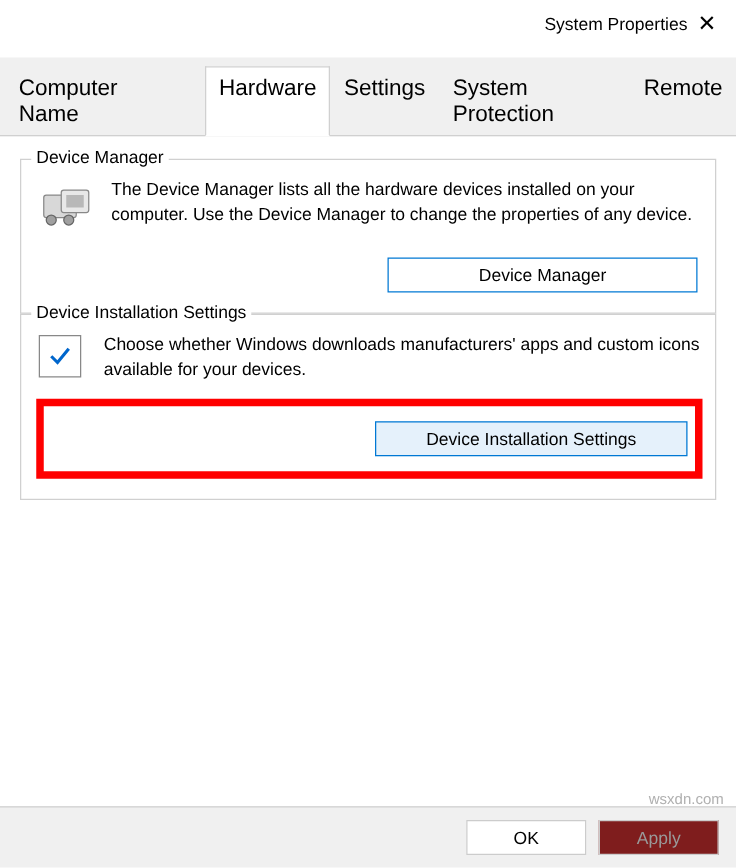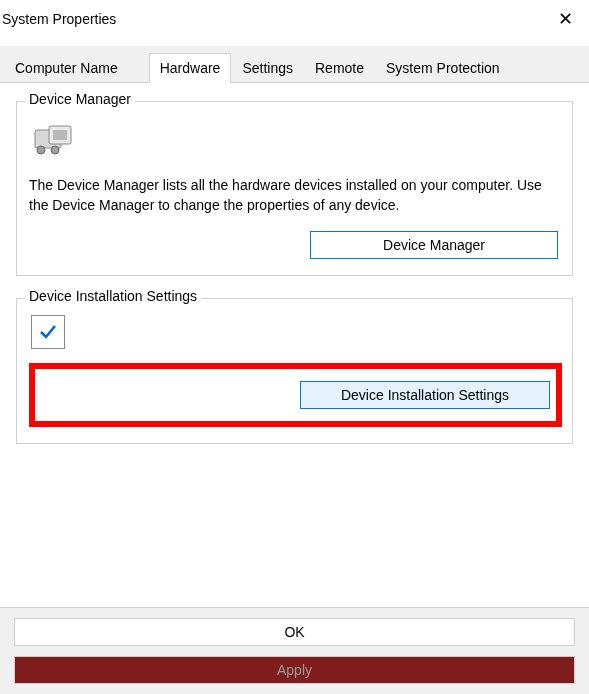--- a/index.html
+++ b/index.html
@@ -5,7 +5,7 @@
     * { box-sizing: border-box; font-family: "Segoe UI", Arial, sans-serif; }
     body { margin: 0; padding: 0; width: 589px; height: 694px; background: #fff; font-size: 14px; color: #000; overflow: hidden; }
     
-    .titlebar { display: flex; justify-content: space-between; align-items: center; padding: 6px 8px 0 2px; height: 32px; }
+    .titlebar { display: flex; justify-content: flex-end; align-items: center; padding: 6px 8px 0 2px; height: 32px; }
     .close-btn { font-size: 18px; cursor: pointer; padding: 0 8px; font-weight: 300; }
     
     .tab-strip { background: #f0f0f0; border-bottom: 1px solid #d0d0d0; padding: 6px 0 0 4px; display: flex; margin-top: 14px; }

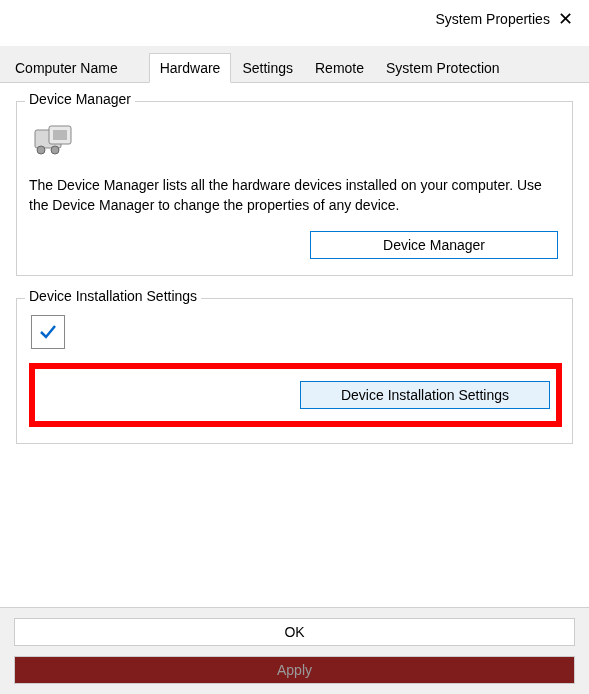--- a/index.html
+++ b/index.html
@@ -9,7 +9,7 @@
     .close-btn { font-size: 18px; cursor: pointer; padding: 0 8px; font-weight: 300; }
     
     .tab-strip { background: #f0f0f0; border-bottom: 1px solid #d0d0d0; padding: 6px 0 0 4px; display: flex; margin-top: 14px; }
-    .tab { padding: 6px 10px; font-size: 14px; cursor: pointer; border: 1px solid transparent; position: relative; bottom: -1px; }
+    .tab { padding: 6px 10px; font-size: 18px; cursor: pointer; border: 1px solid transparent; position: relative; bottom: -1px; }
     .tab.active { background: #fff; border: 1px solid #d0d0d0; border-bottom: 1px solid #fff; margin-left: 20px; }
     
     .tab-content { padding: 18px 16px; }

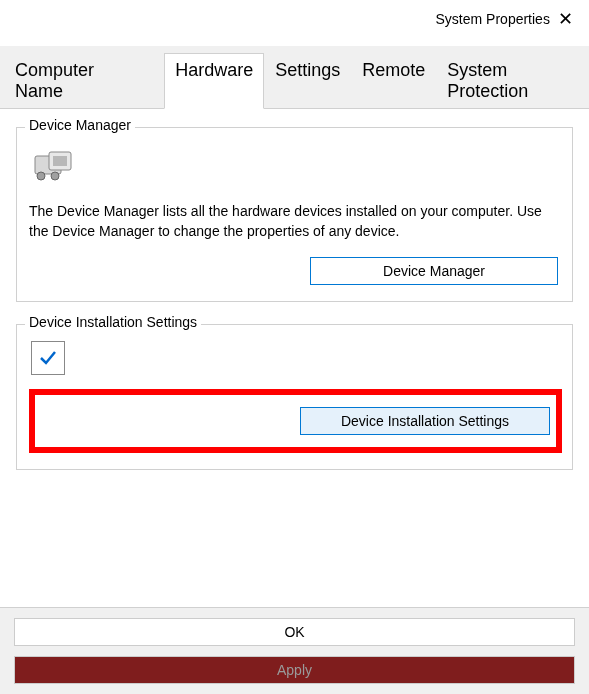--- a/index.html
+++ b/index.html
@@ -47,8 +47,8 @@
   <div class="tab">Computer Name</div>
   <div class="tab active">Hardware</div>
   <div class="tab">Settings</div>
+  <div class="tab">System Protection</div>
   <div class="tab">Remote</div>
-  <div class="tab">System Protection</div>
 </div>
 
 <div class="tab-content">

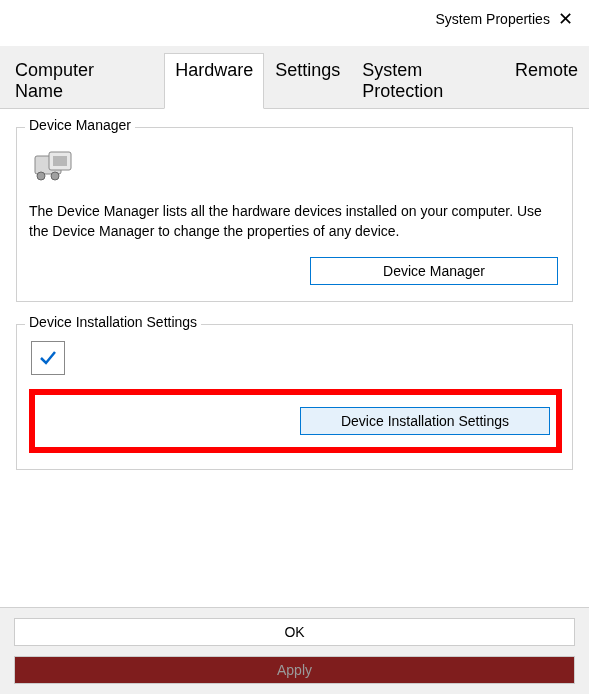--- a/index.html
+++ b/index.html
@@ -14,7 +14,7 @@
     
     .tab-content { padding: 18px 16px; }
     
-    .groupbox { border: 1px solid #d0d0d0; padding: 14px 12px 16px 12px; margin-bottom: 22px; position: relative; }
+    .groupbox { border: 1px solid #d0d0d0; padding: 14px 12px 16px 12px; position: relative; }
     .groupbox-title { position: absolute; top: -11px; left: 8px; background: #fff; padding: 0 4px; font-size: 14px; }
     
     .group-body { display: flex; gap: 12px; align-items: flex-start; flex-direction: column; }

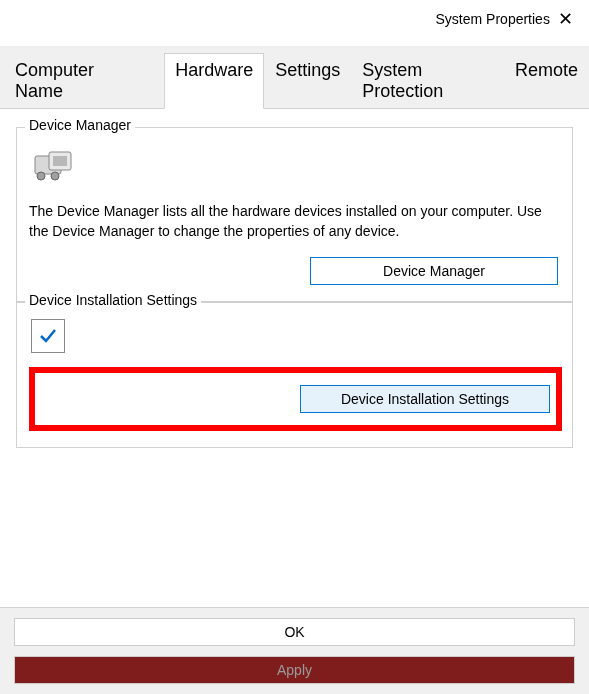--- a/index.html
+++ b/index.html
@@ -17,7 +17,7 @@
     .groupbox { border: 1px solid #d0d0d0; padding: 14px 12px 16px 12px; position: relative; }
     .groupbox-title { position: absolute; top: -11px; left: 8px; background: #fff; padding: 0 4px; font-size: 14px; }
     
-    .group-body { display: flex; gap: 12px; align-items: flex-start; flex-direction: column; }
+    .group-body { display: flex; gap: 12px; align-items: flex-start; }
     .icon-cell { width: 48px; height: 48px; flex-shrink: 0; display: flex; align-items: center; justify-content: center; }
     .desc-text { flex: 1; line-height: 1.4; }
     

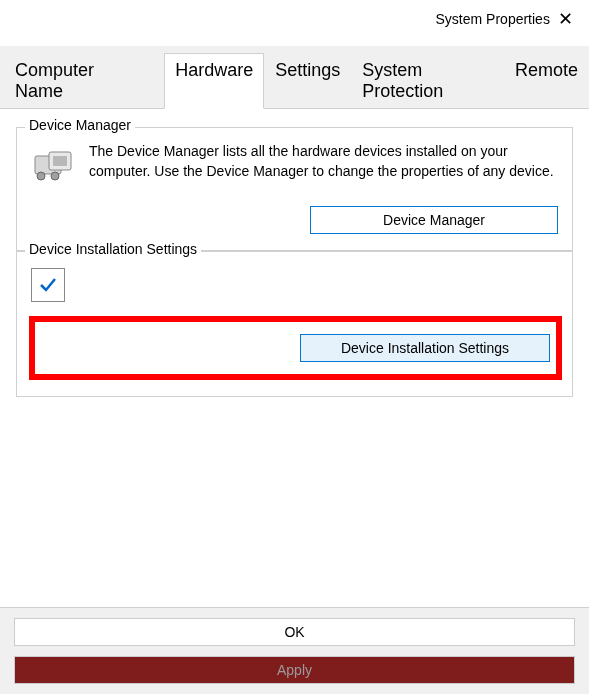--- a/index.html
+++ b/index.html
@@ -80,6 +80,7 @@
           <path d="M4 11 L9 16 L18 5" stroke="#0066cc" stroke-width="2.5" fill="none"></path>
         </svg>
       </div>
+      <div class="desc-text">Choose whether Windows downloads manufacturers' apps and custom icons available for your devices.</div>
     </div>
     <div class="highlight-box">
       <button class="win-button">Device Installation Settings</button>

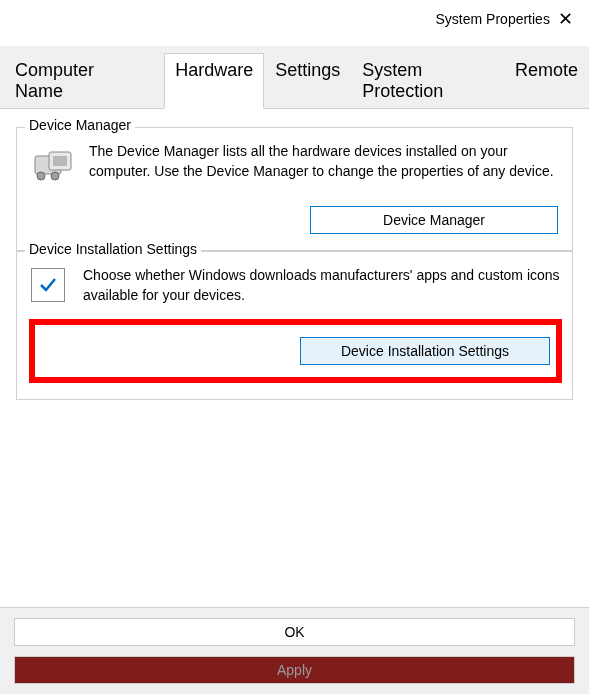--- a/index.html
+++ b/index.html
@@ -29,7 +29,7 @@
     
     .checkbox-icon { width: 34px; height: 34px; border: 1px solid #888; display: flex; align-items: center; justify-content: center; flex-shrink: 0; margin: 2px 6px 0 2px; }
     
-    .footer { position: absolute; bottom: 0; left: 0; right: 0; background: #f0f0f0; border-top: 1px solid #d0d0d0; padding: 10px 14px; display: flex; justify-content: flex-end; gap: 10px; flex-direction: column; }
+    .footer { position: absolute; bottom: 0; left: 0; right: 0; background: #f0f0f0; border-top: 1px solid #d0d0d0; padding: 10px 14px; display: flex; justify-content: flex-end; gap: 10px; }
     .footer button { min-width: 96px; padding: 5px 12px; background: #fff; border: 1px solid #ccc; cursor: pointer; font-size: 14px; }
     .footer button:disabled { color: #9a9a9a; background: #7f1d1d; }
     

